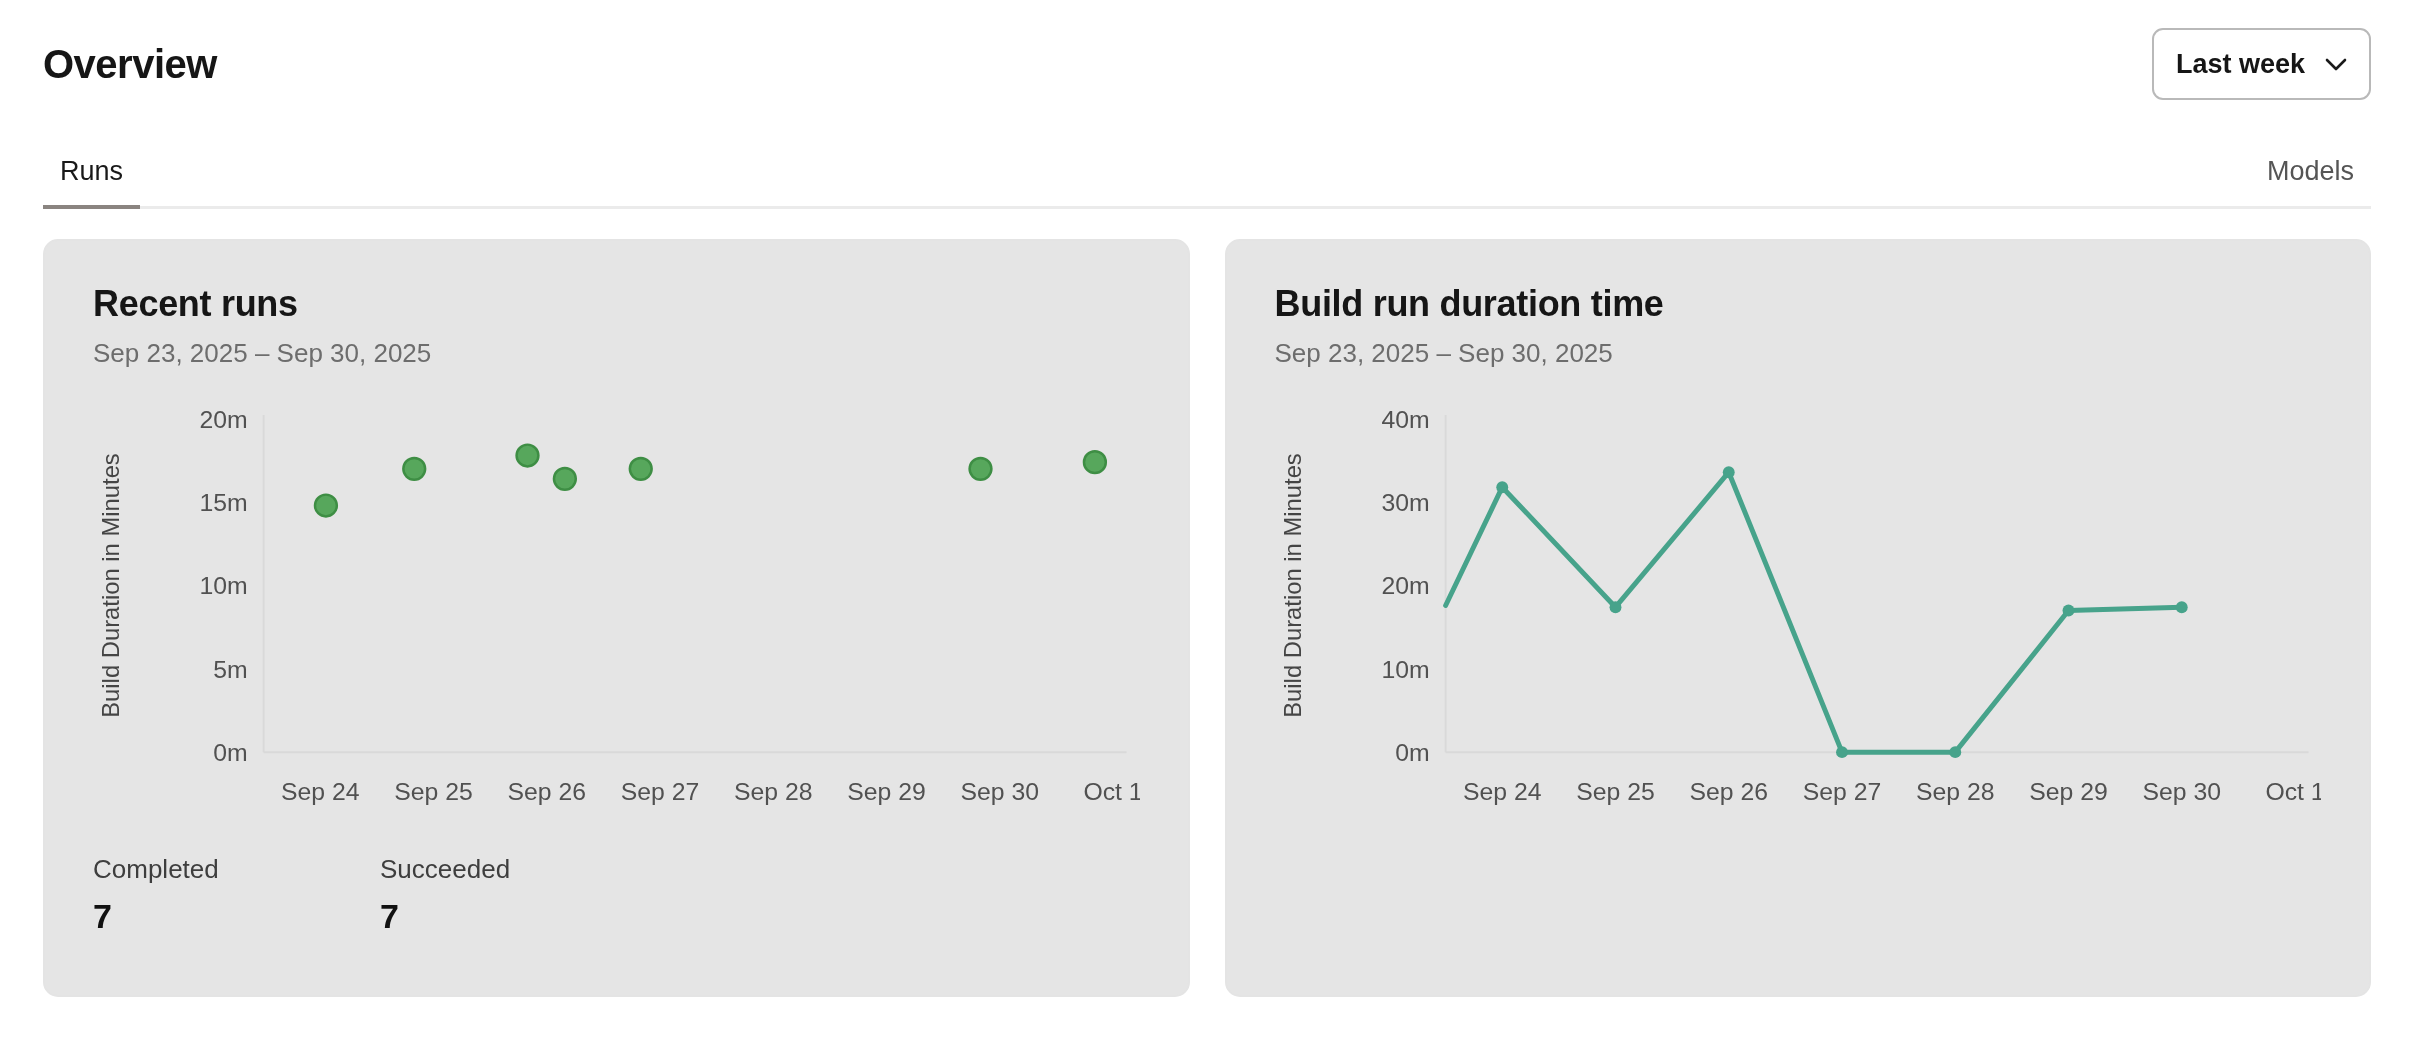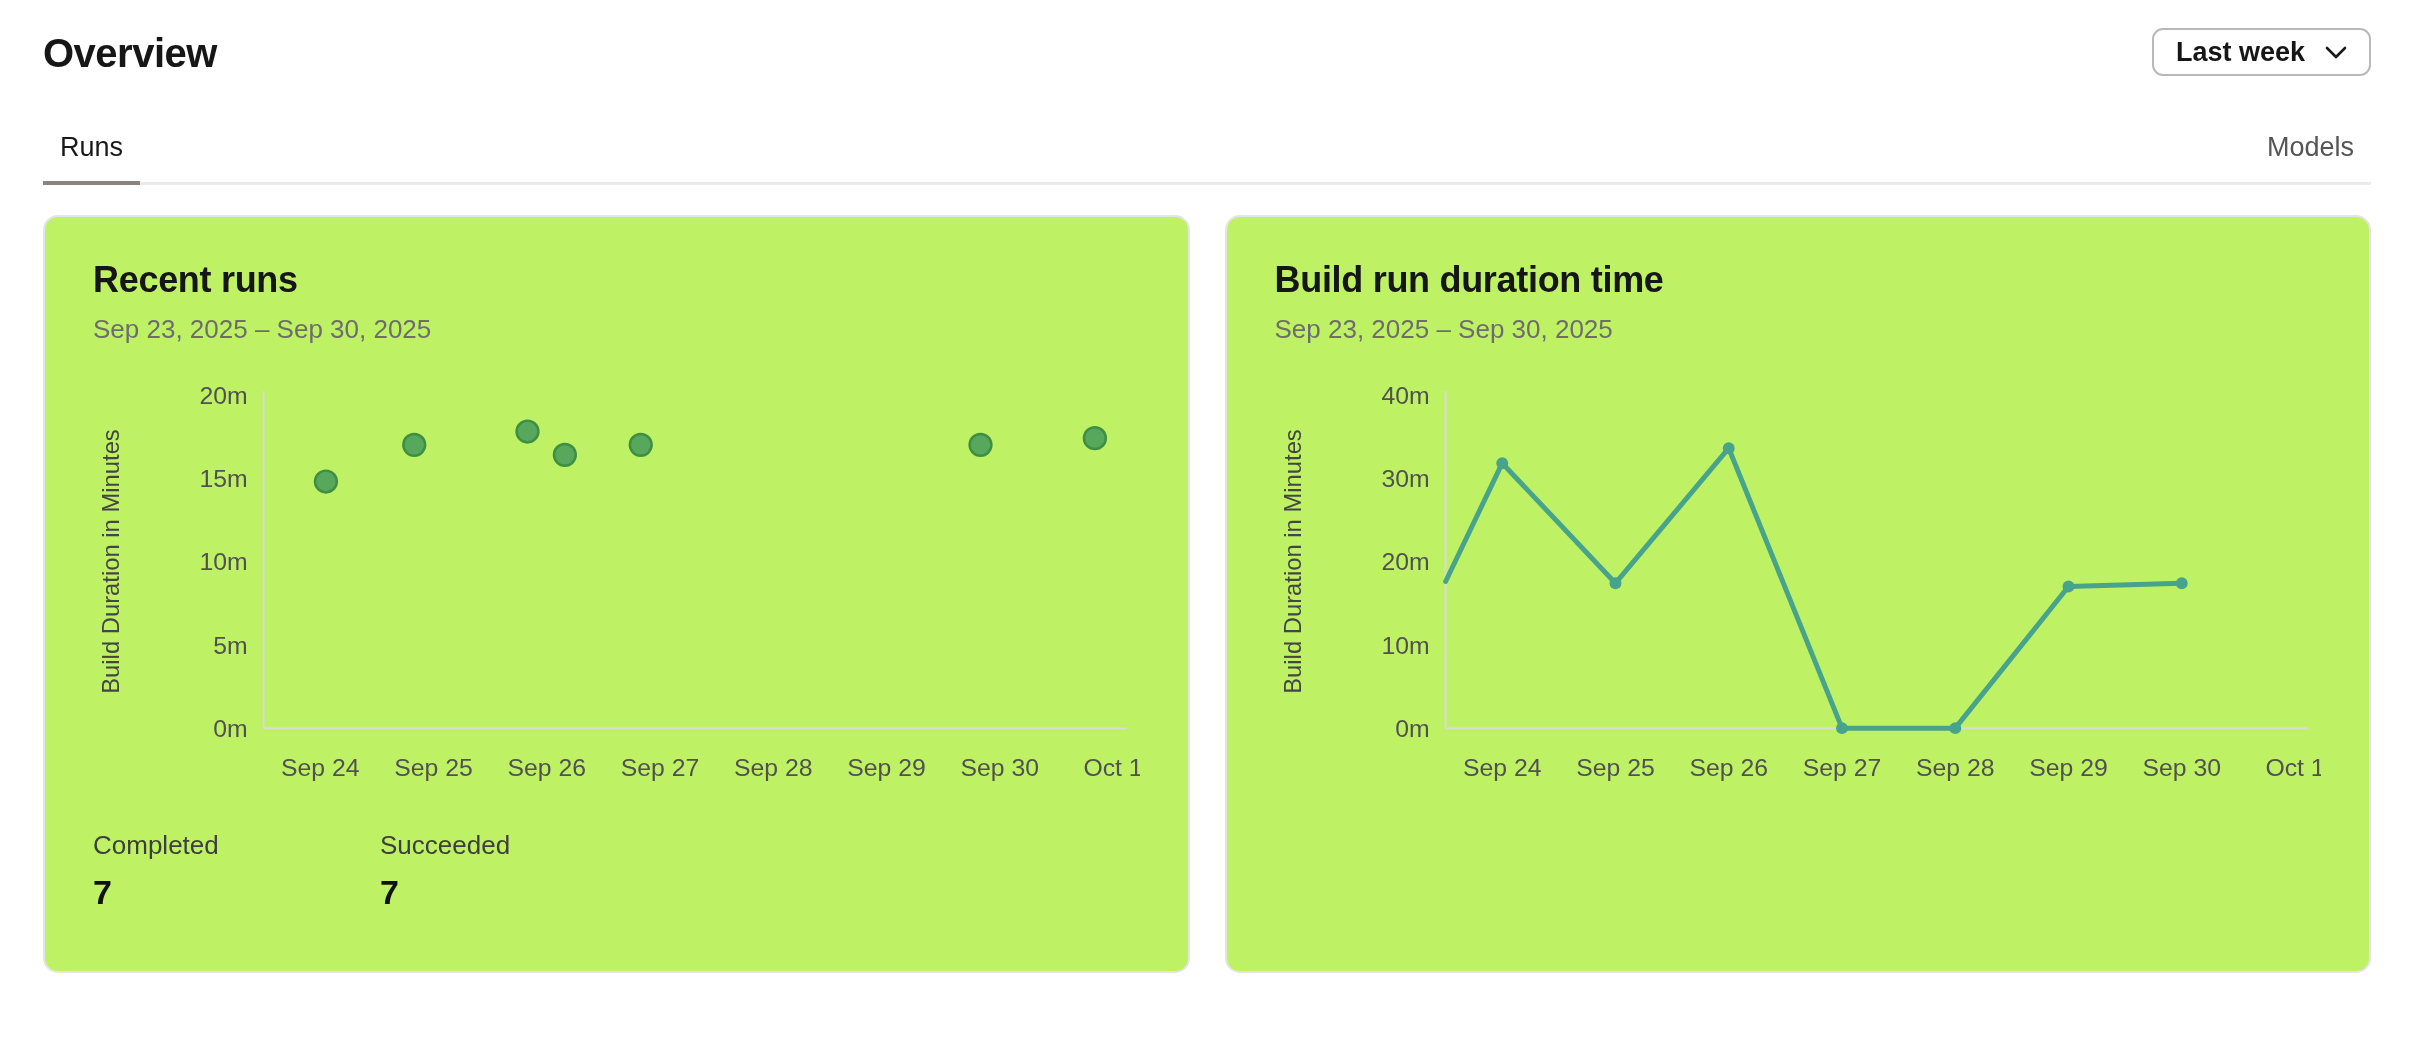--- a/index.html
+++ b/index.html
@@ -14,7 +14,7 @@
   .page { padding: 28px 43px 0 43px; }
 
   
-  .header-row { display: flex; align-items: flex-end; justify-content: space-between; gap: 24px; }
+  .header-row { display: flex; align-items: center; justify-content: space-between; gap: 24px; }
   .page-title { font-size: 40px; font-weight: 700; letter-spacing: -0.5px; color: #161616; }
   .period-btn {
     display: flex; align-items: center; gap: 20px;

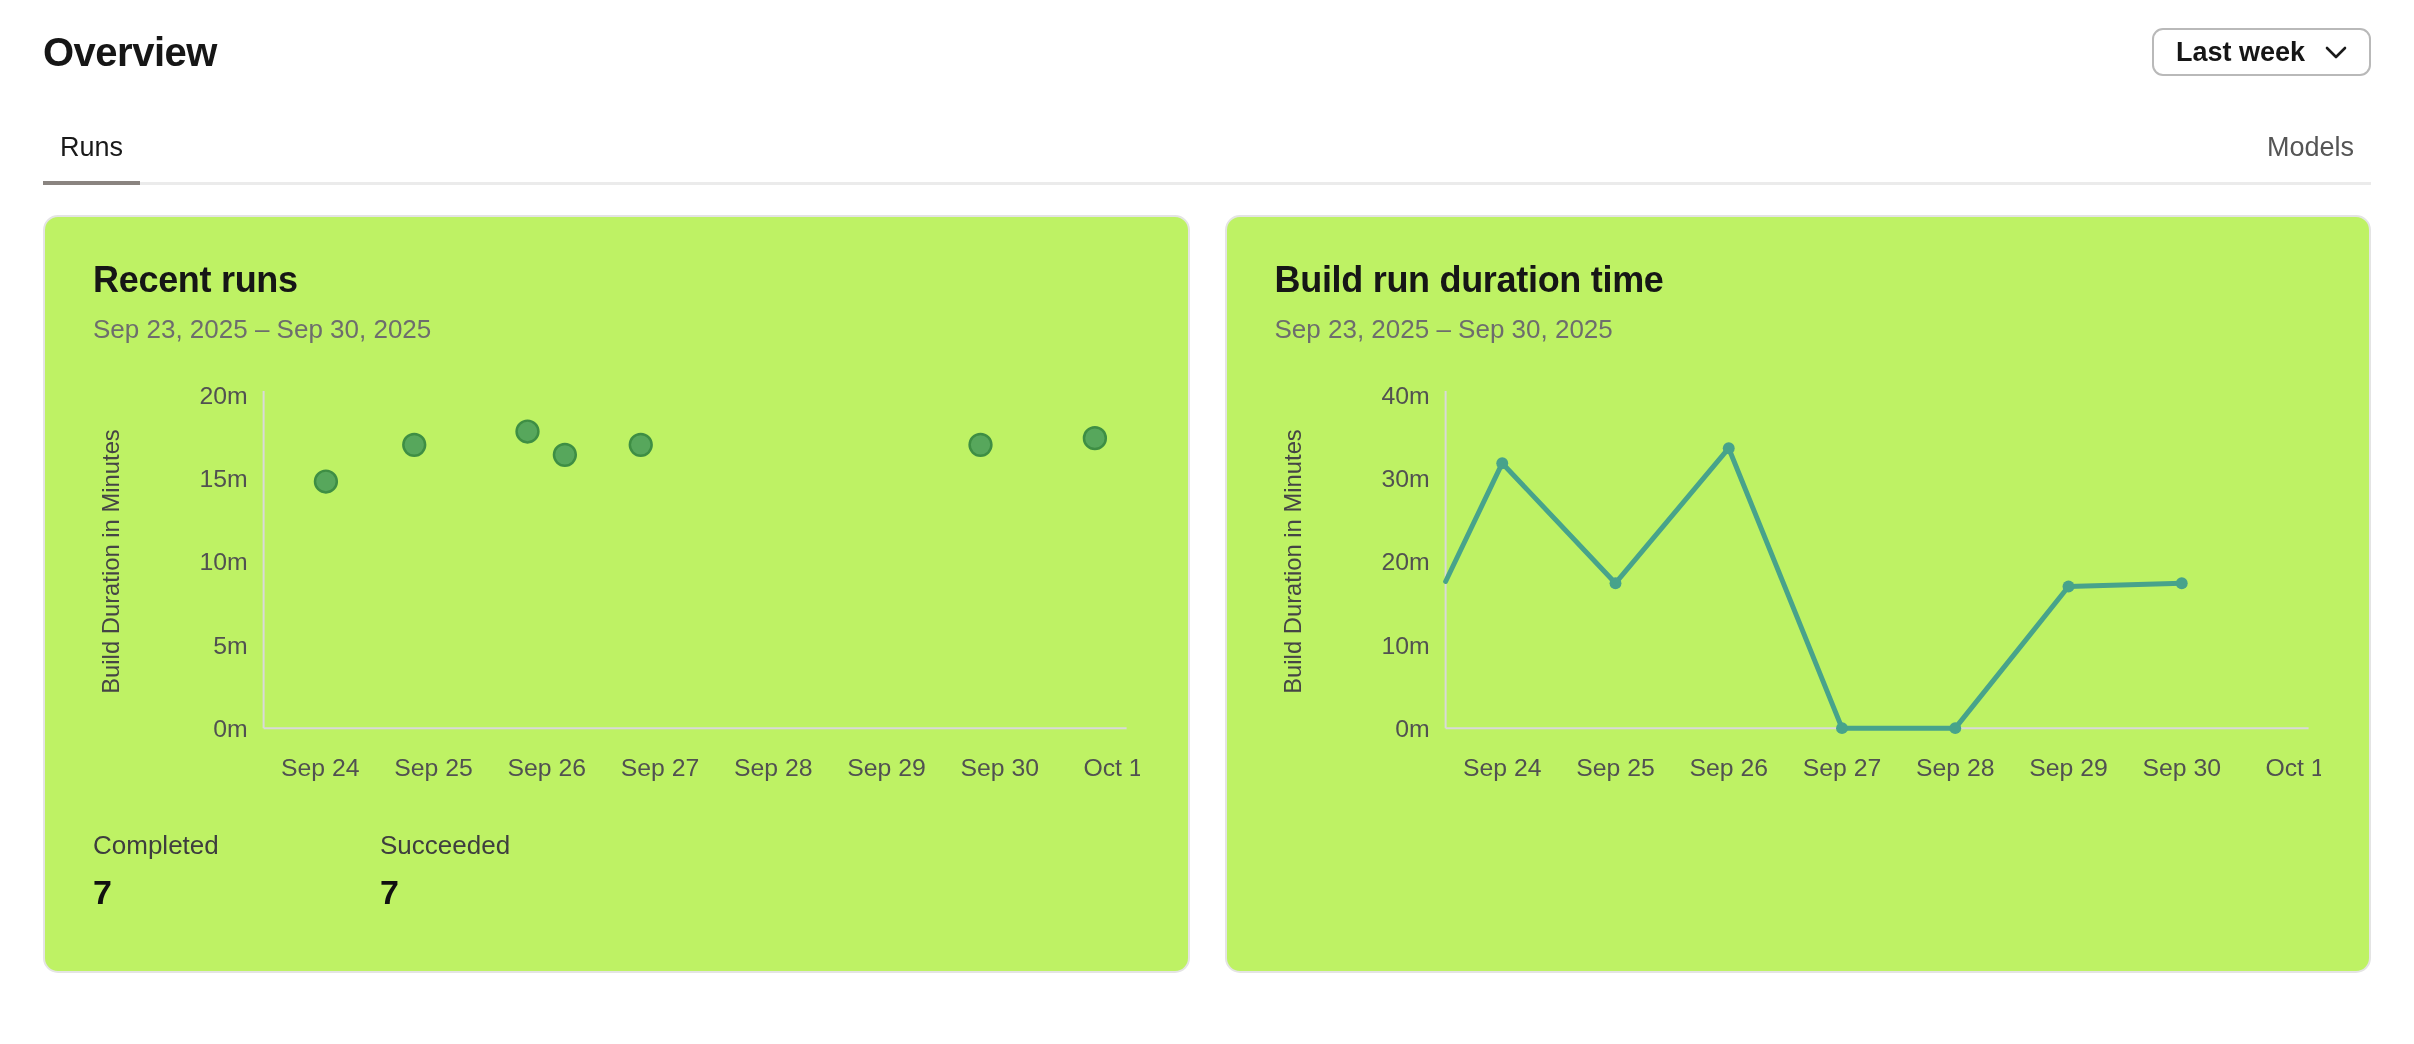--- a/index.html
+++ b/index.html
@@ -19,7 +19,7 @@
   .period-btn {
     display: flex; align-items: center; gap: 20px;
     background: #fff; border: 2px solid #b9b9b9; border-radius: 11px;
-    height: 48px; padding: 0 22px; cursor: pointer;
+    height: 72px; padding: 0 22px; cursor: pointer;
     font-family: inherit; font-size: 27px; font-weight: 600; color: #161616;
   }
   .period-btn svg { display: block; }

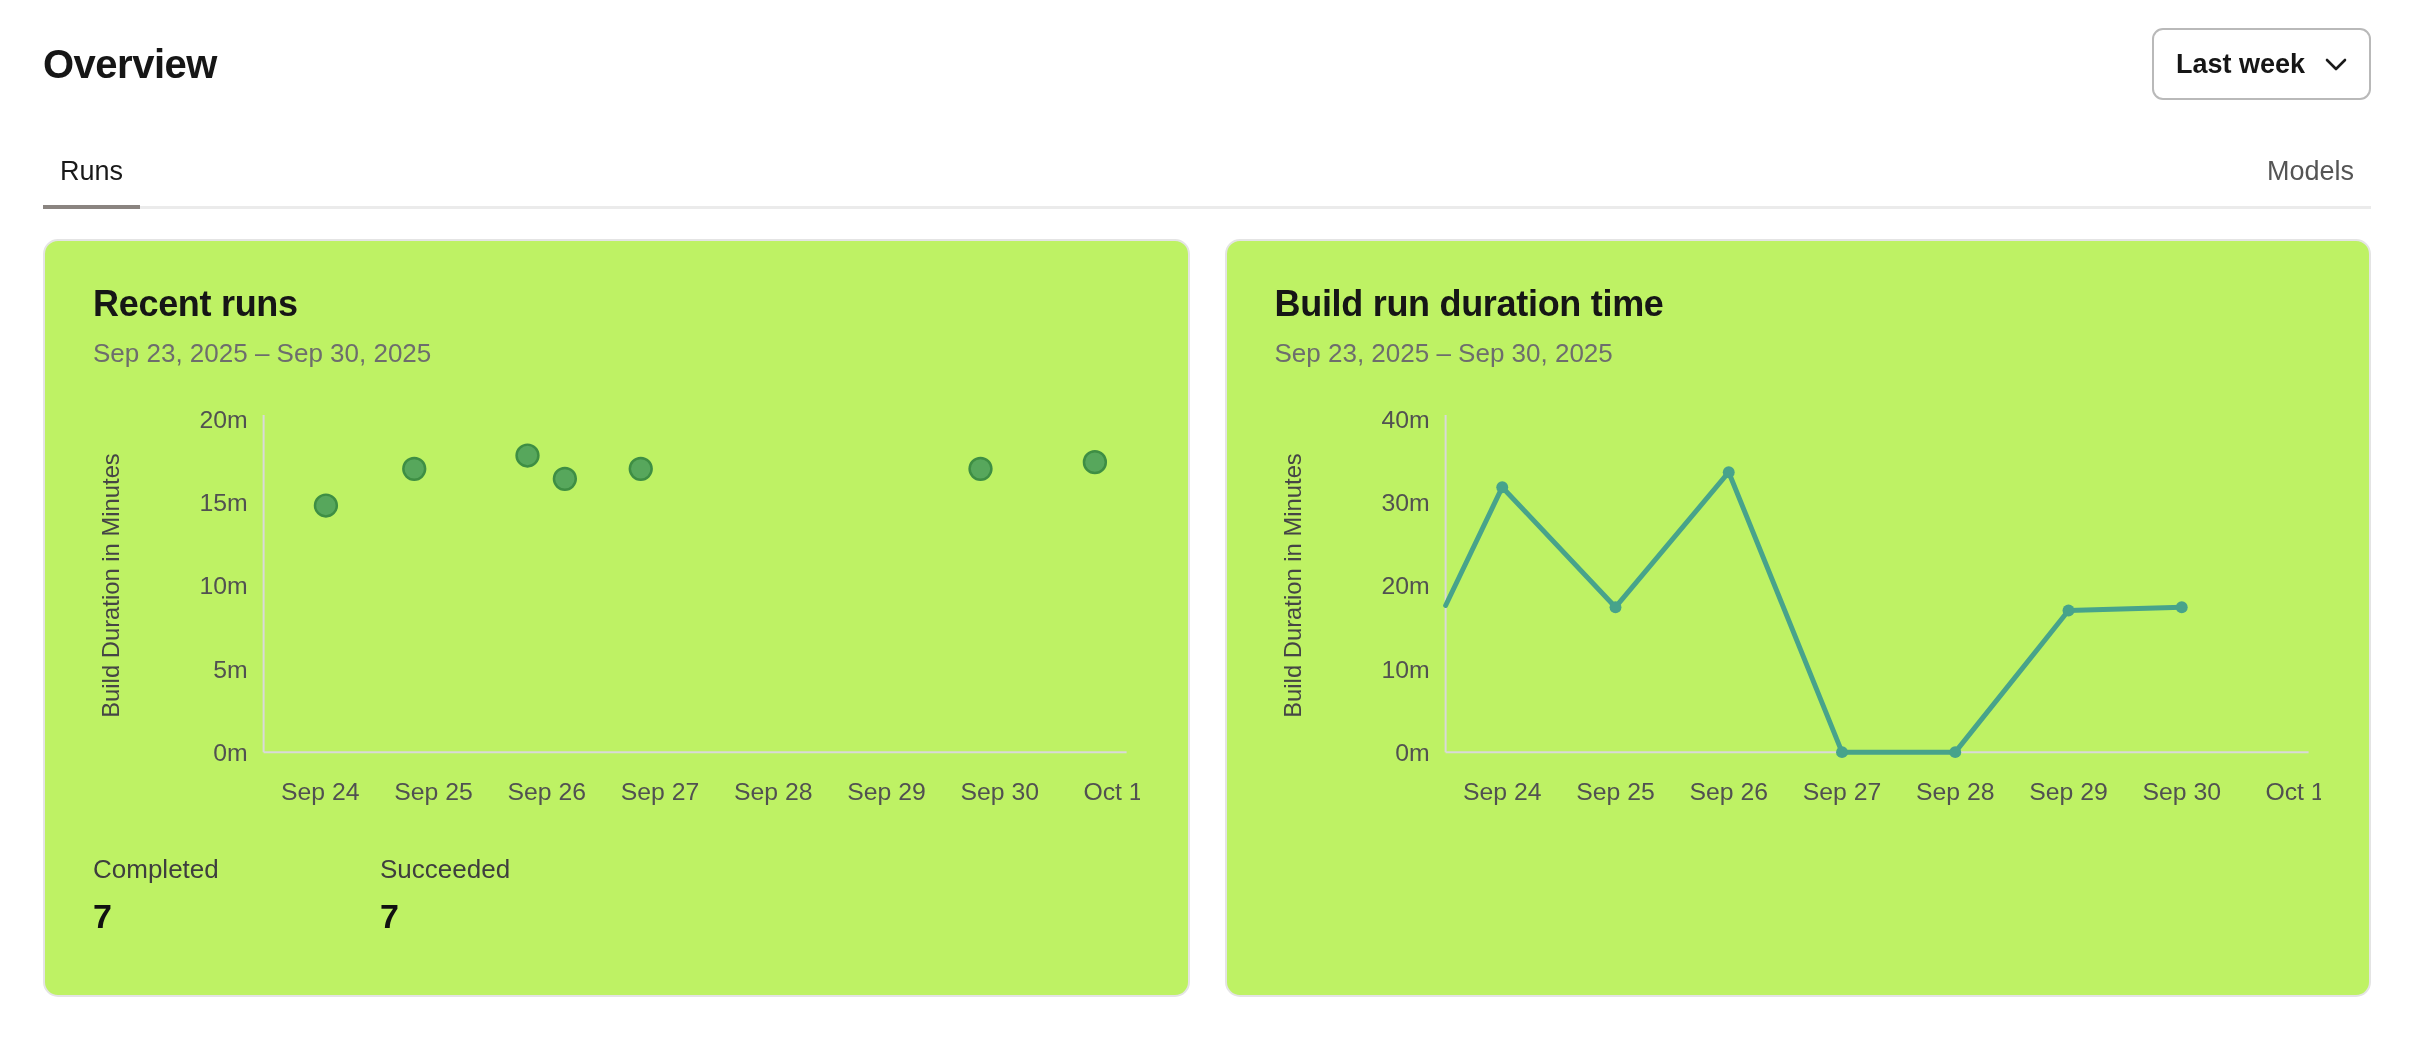--- a/index.html
+++ b/index.html
@@ -36,7 +36,7 @@
   
   .cards { display: flex; gap: 35px; margin-top: 30px; }
   .card {
-    flex: 1 1 0; background: #bef264; border: 2px solid #e4e4e4; border-radius: 15px;
+    flex: 1 1 0; background: #e5e5e5; border: 2px solid #e4e4e4; border-radius: 15px;
     padding: 42px 48px 46px 48px; min-height: 758px;
   }
   .card-title { font-size: 36px; font-weight: 700; letter-spacing: -0.3px; color: #161616; }

